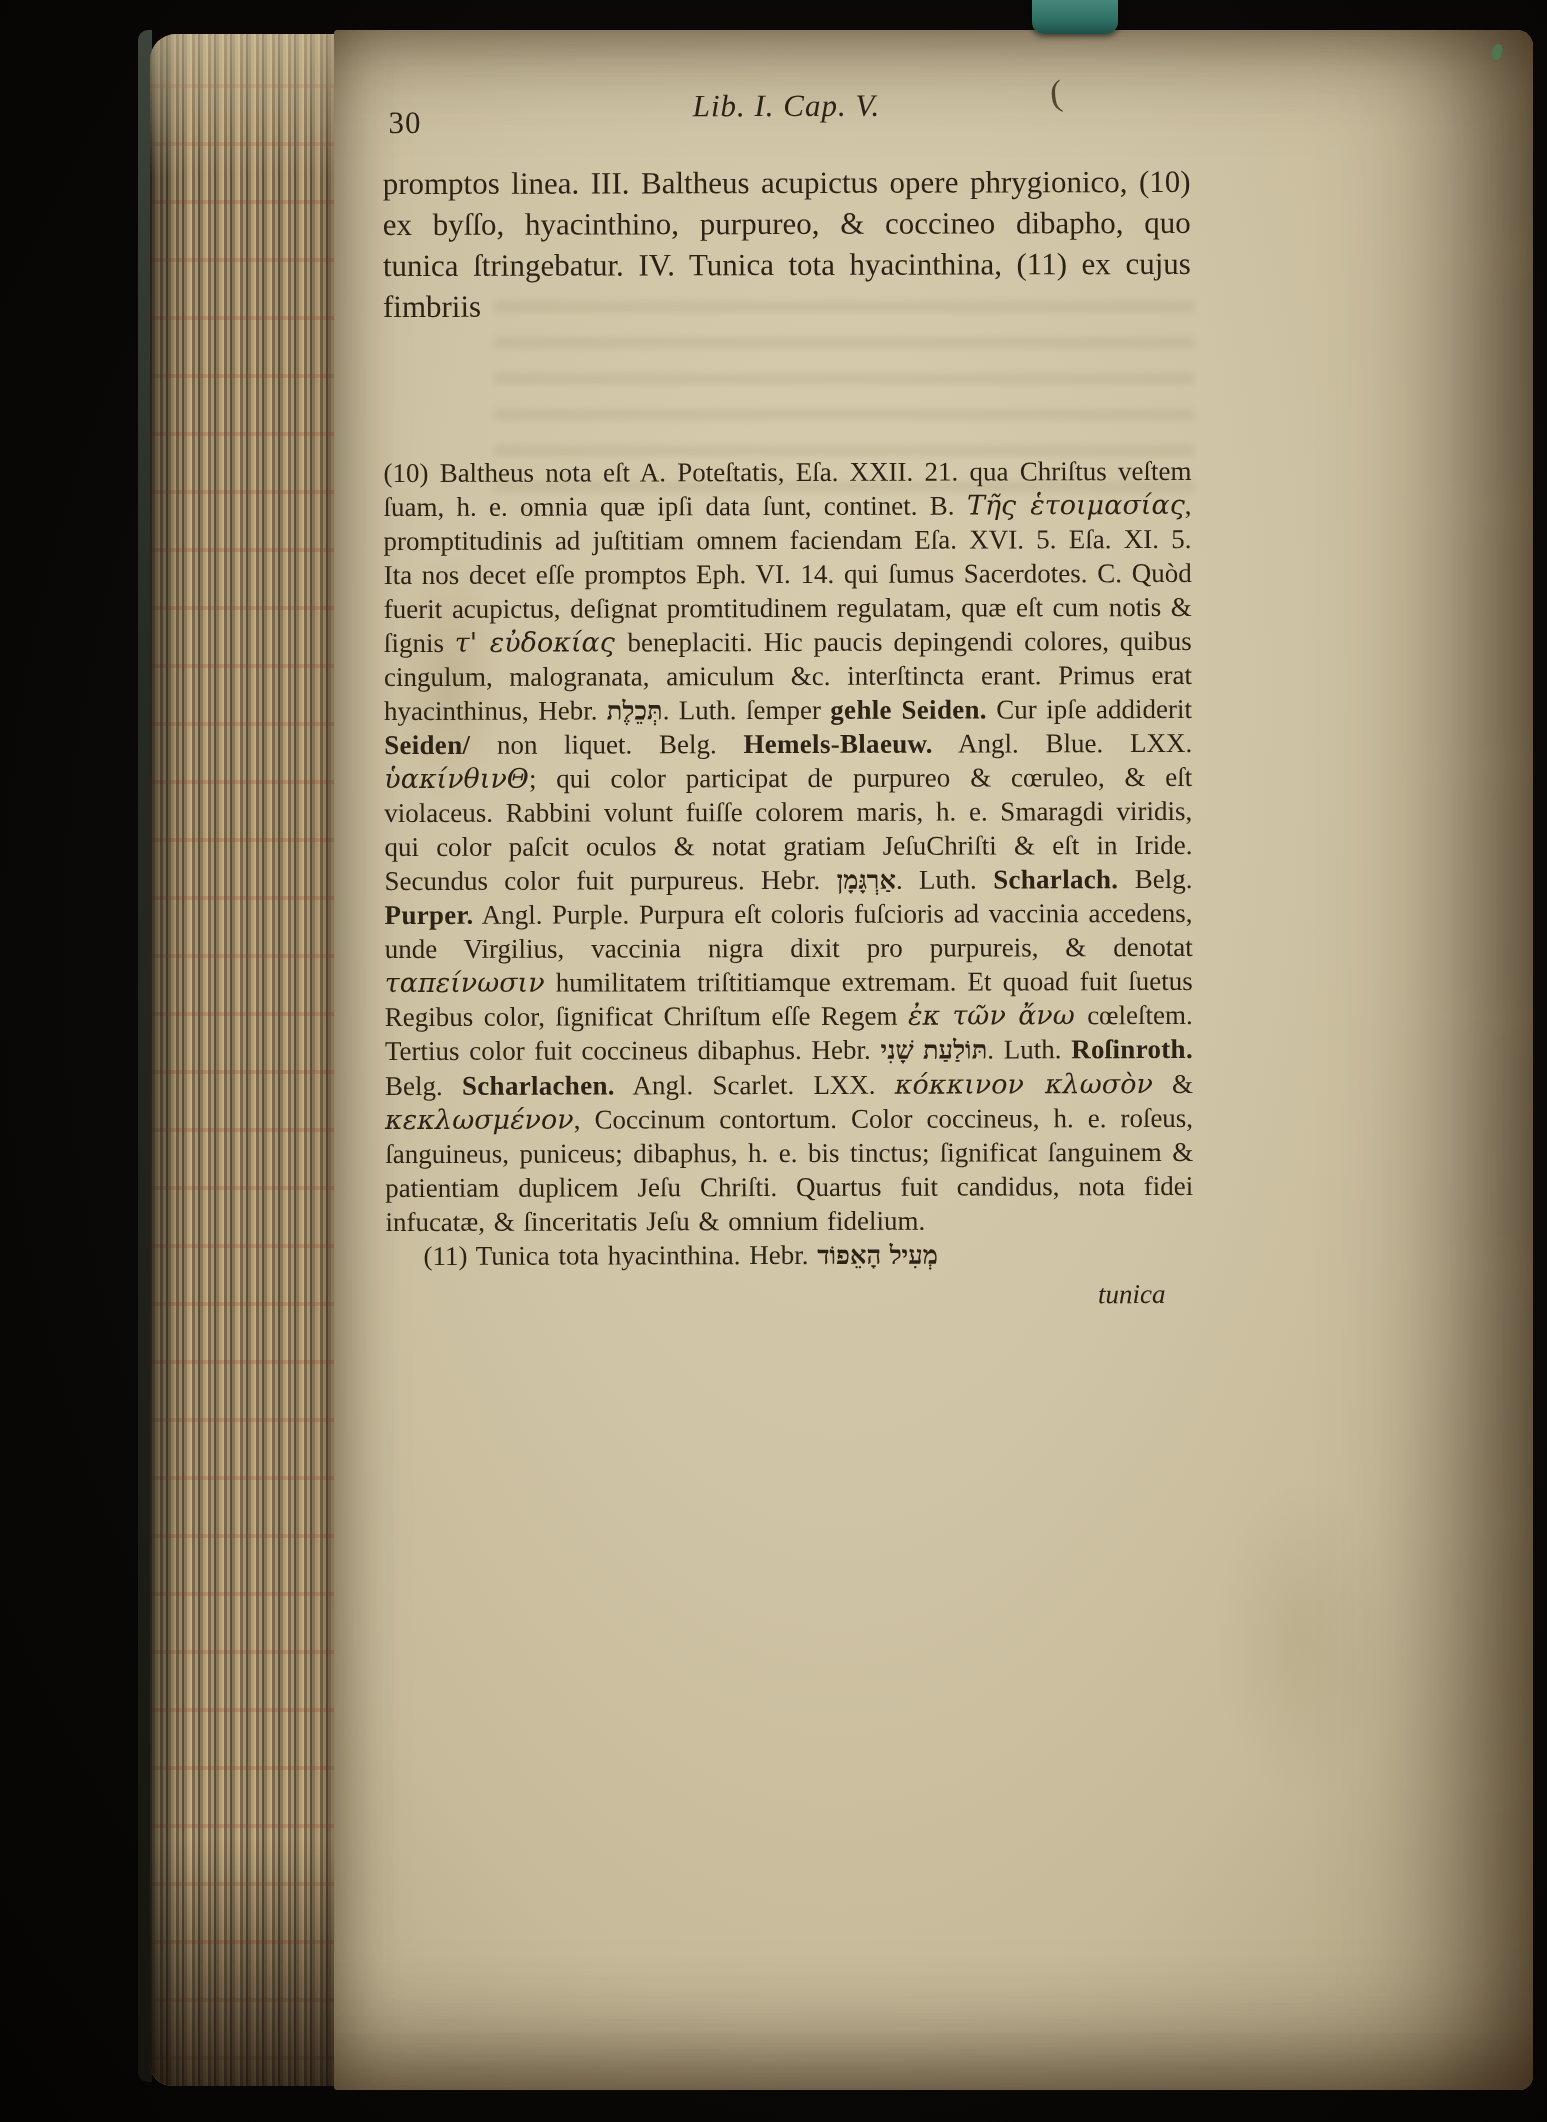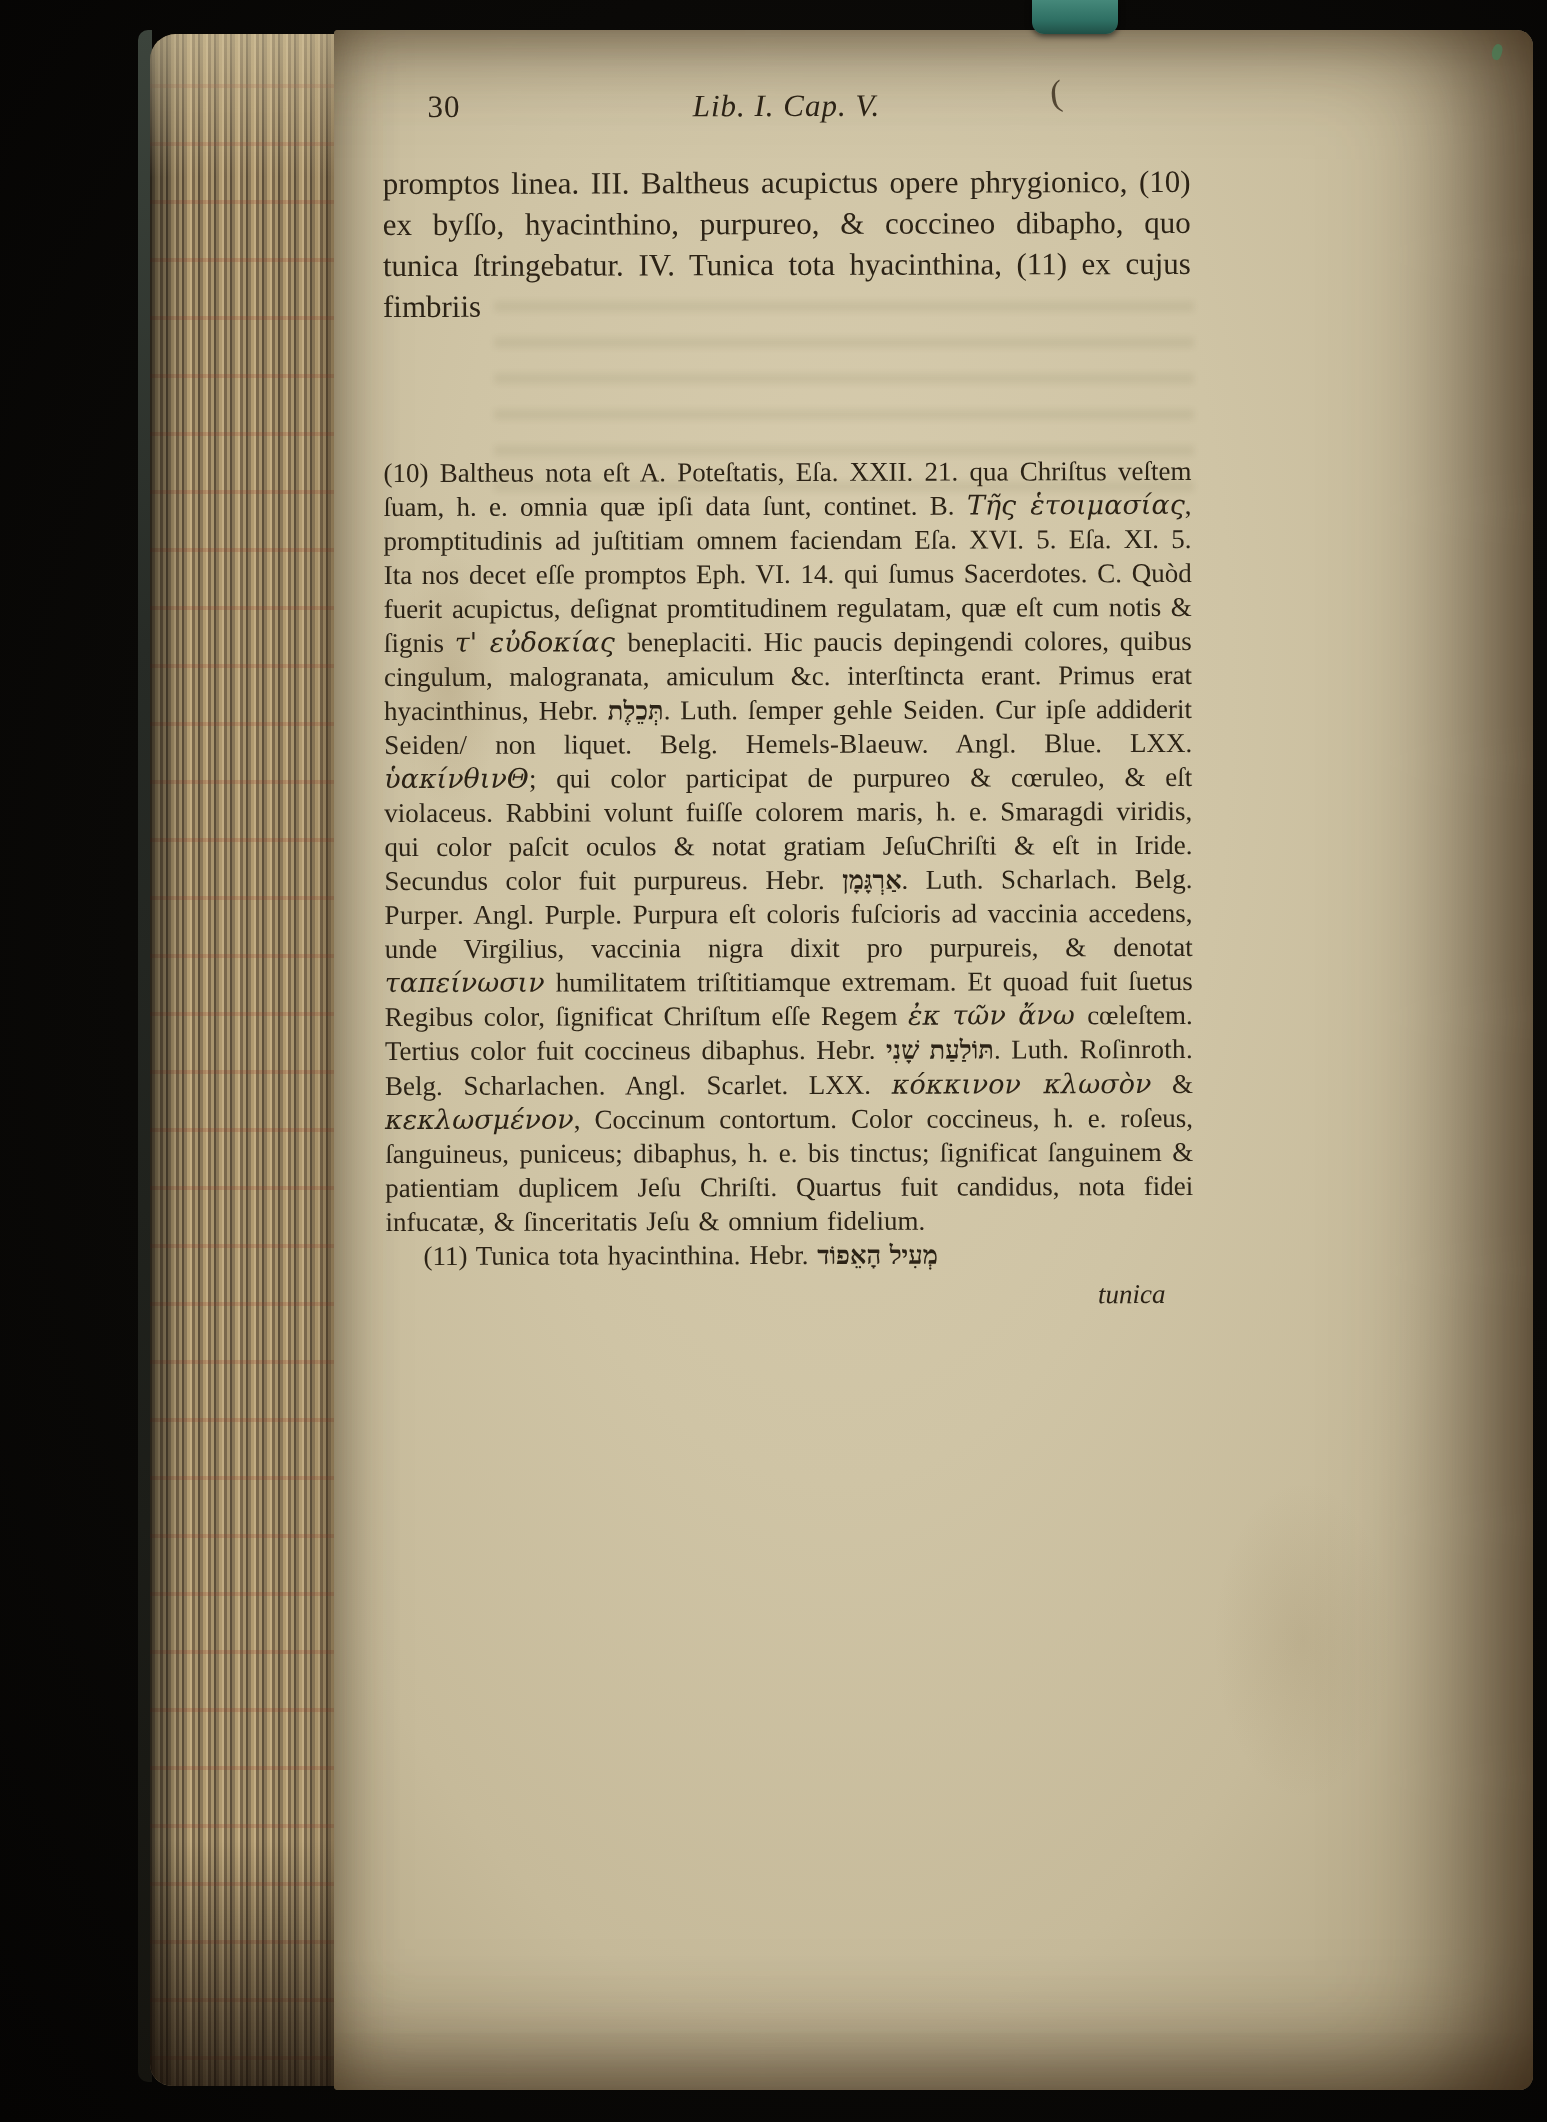--- a/index.html
+++ b/index.html
@@ -77,7 +77,7 @@
     position: relative; height: 44px; margin-bottom: 18px;
     font-size: 31px;
   }
-  .pagenum { position: absolute; left: 6px; top: 0; letter-spacing: 1px; margin-left: 39px; }
+  .pagenum { position: absolute; left: 6px; top: 16px; letter-spacing: 1px; }
   .running { position: absolute; left: 0; right: 0; text-align: center; font-style: italic; letter-spacing: 1px; }
   .main-par {
     font-size: 31px; line-height: 1.32;

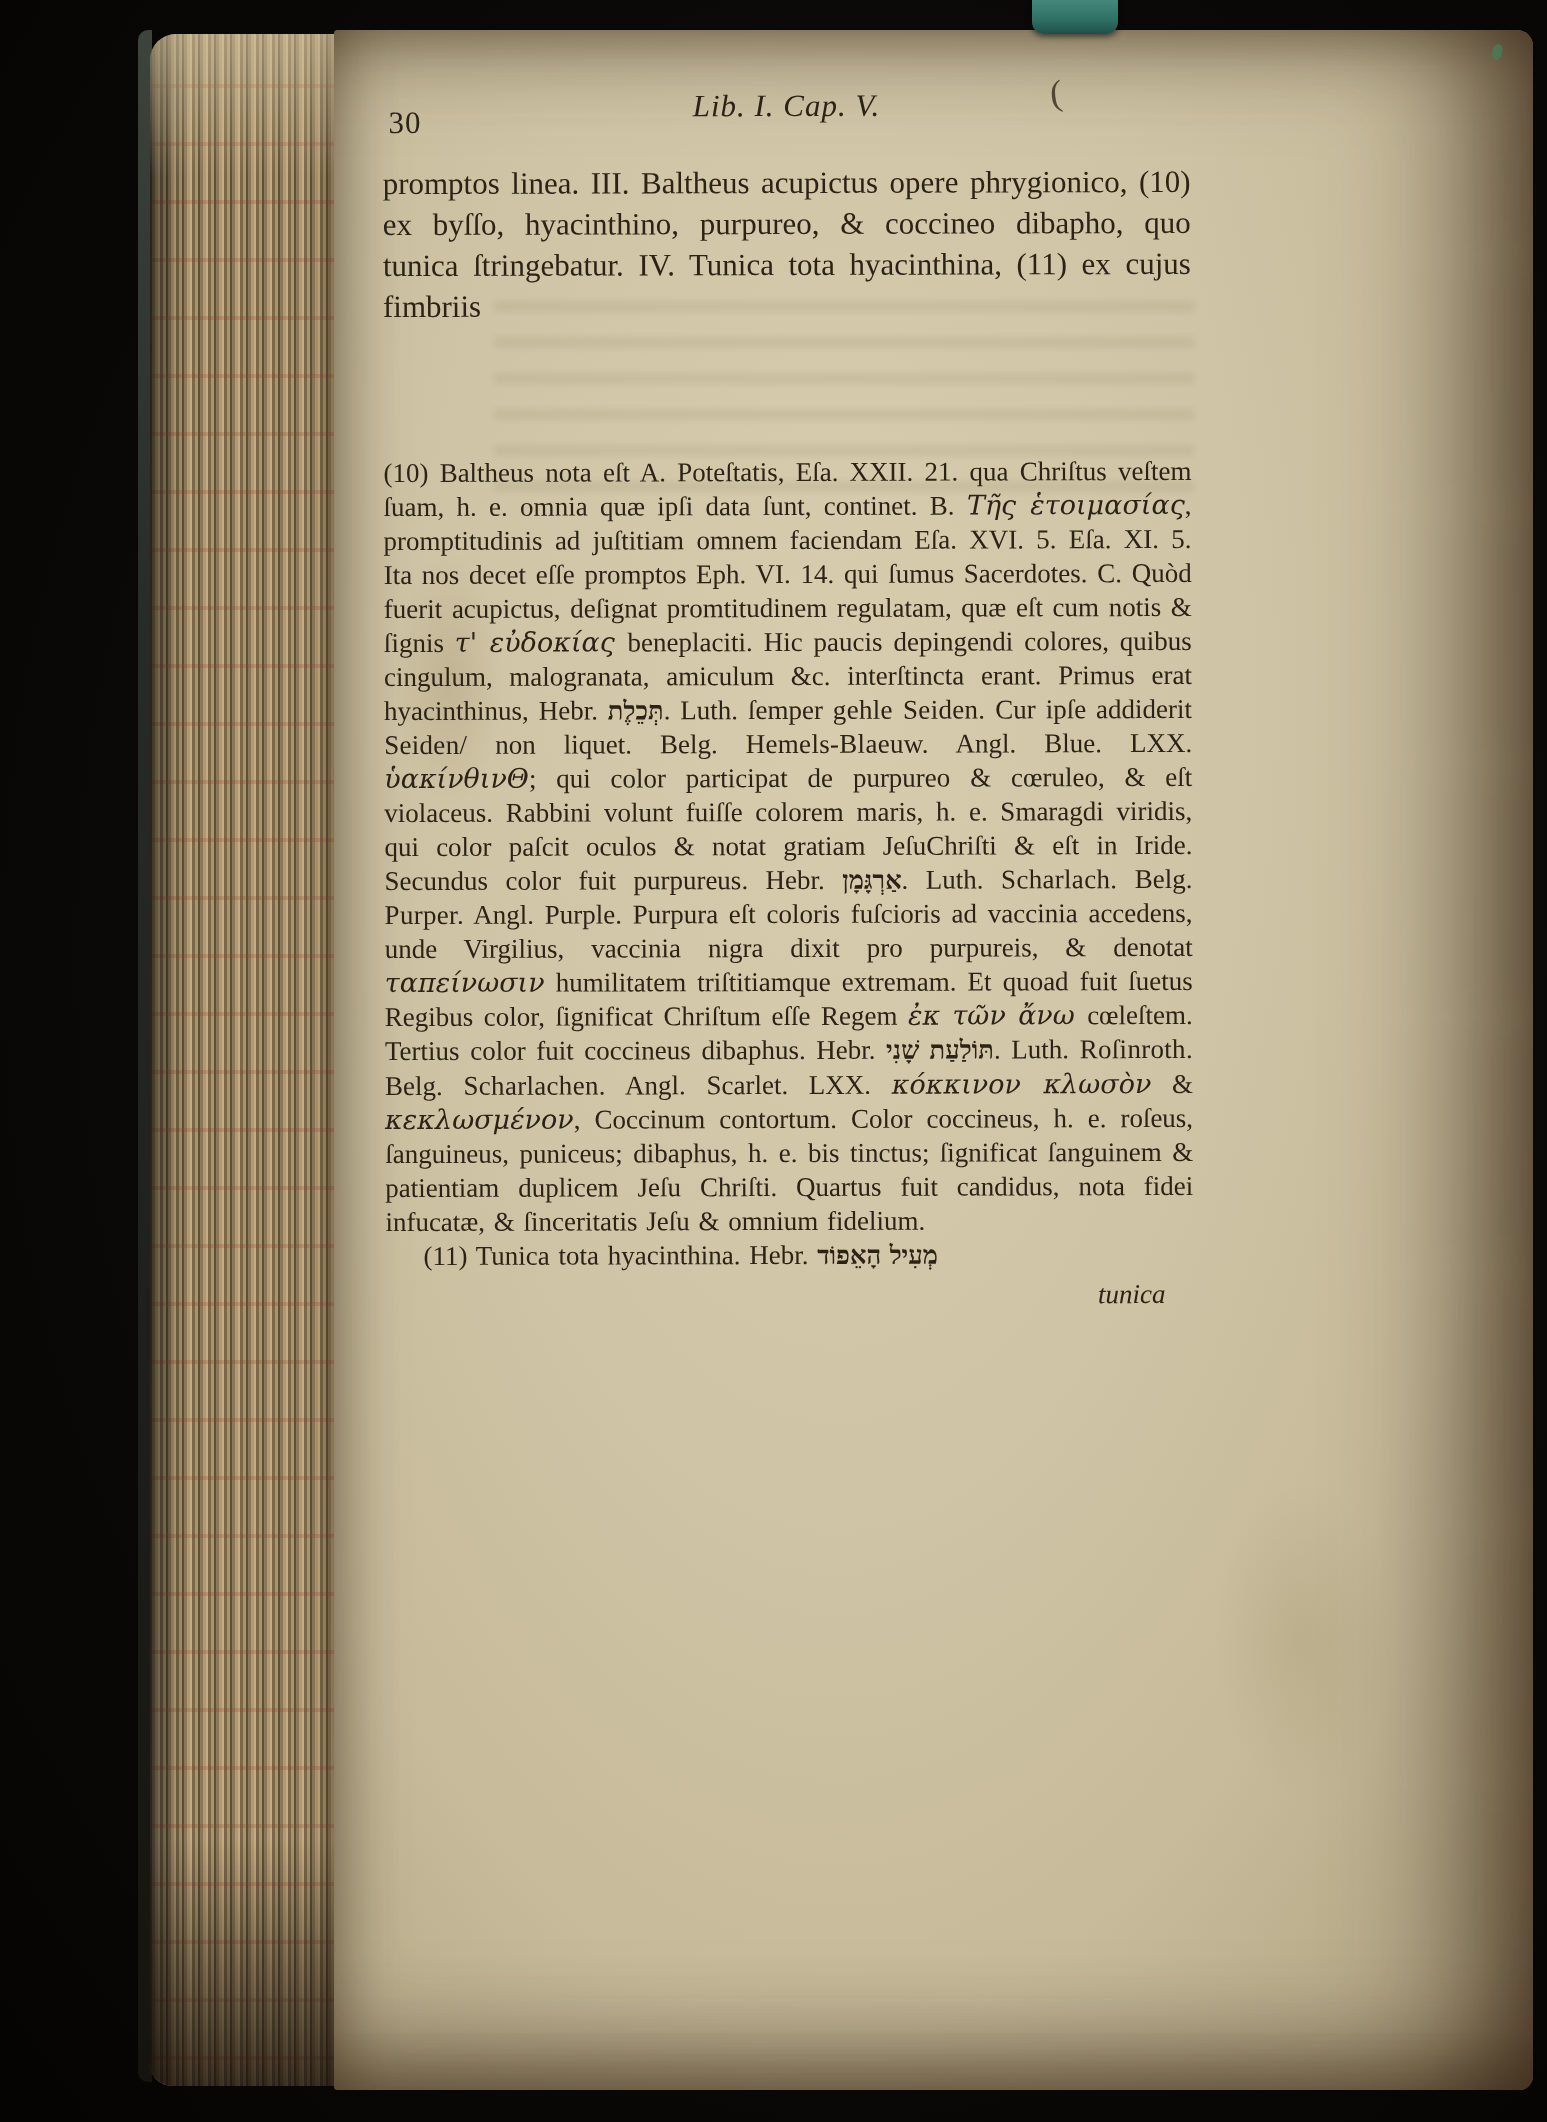--- a/index.html
+++ b/index.html
@@ -96,7 +96,7 @@
   
   .seg.rm { }
   .seg.it { }
-  .seg.fr { font-weight: normal; letter-spacing: 0.3px; }
+  .seg.fr { font-weight: bold; letter-spacing: 0.3px; }
   .seg.he { font-family: Liberation Serif, serif; font-weight: bold; font-size: 0.95em; }
   .seg.gr { font-family: "DejaVu Serif", "DejaVu Sans", serif; font-style: italic; }
   

